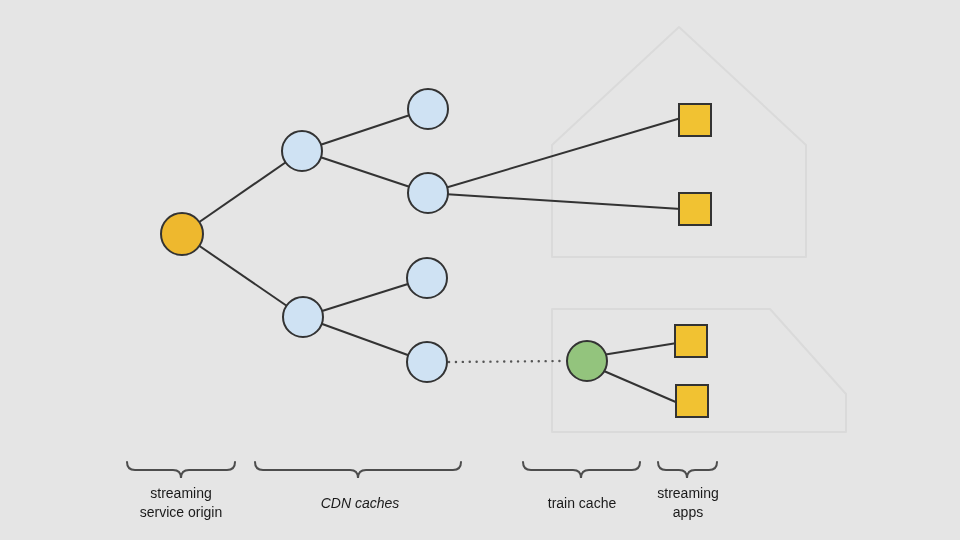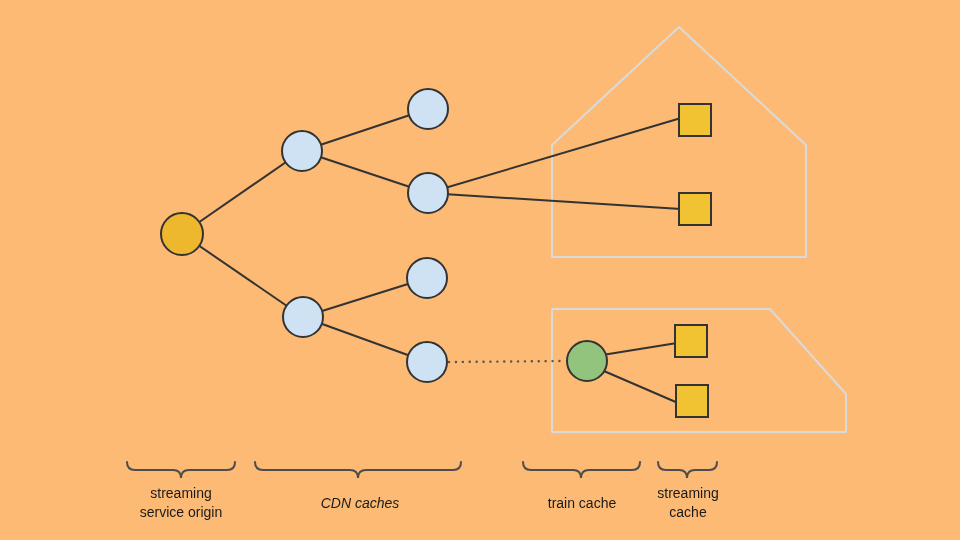--- a/index.html
+++ b/index.html
@@ -11,7 +11,7 @@
     position: relative;
     width: 960px;
     height: 540px;
-    background: #fdba74;
+    background: #e5e5e5;
     font-family: "Liberation Sans", sans-serif;
     overflow: hidden;
   }

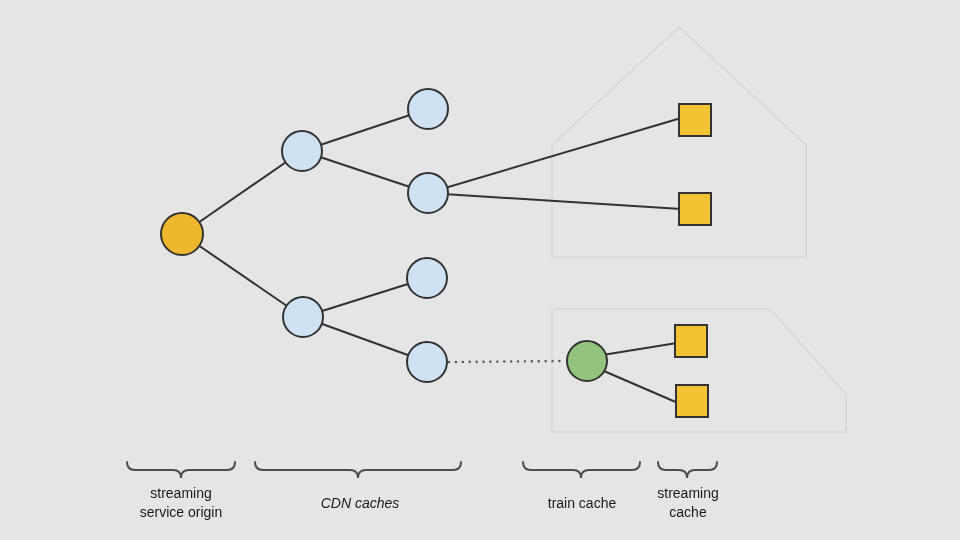--- a/index.html
+++ b/index.html
@@ -84,7 +84,7 @@
   <div class="label lbl-origin">streaming service origin</div>
   <div class="label lbl-cdn">CDN caches</div>
   <div class="label lbl-train">train cache</div>
-  <div class="label lbl-apps">streaming cache</div>
+  <div class="label lbl-apps">streaming apps</div>
 
 </div>
 

